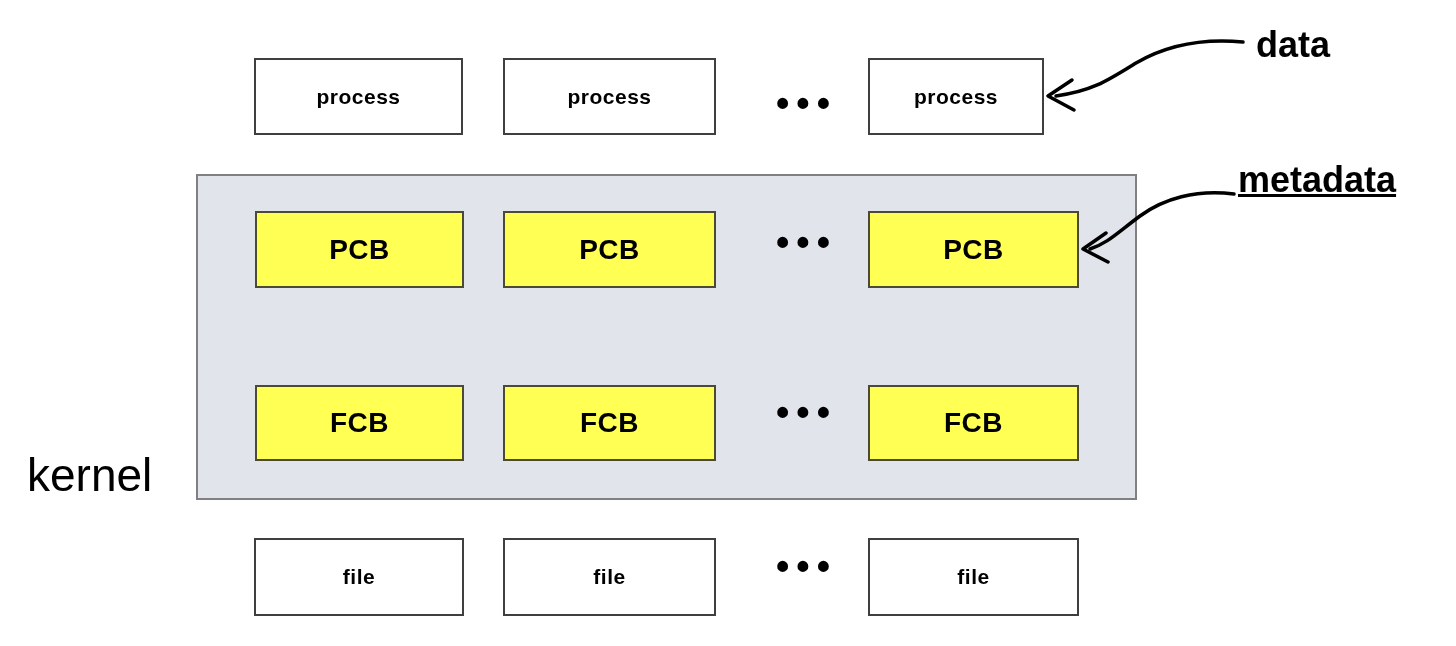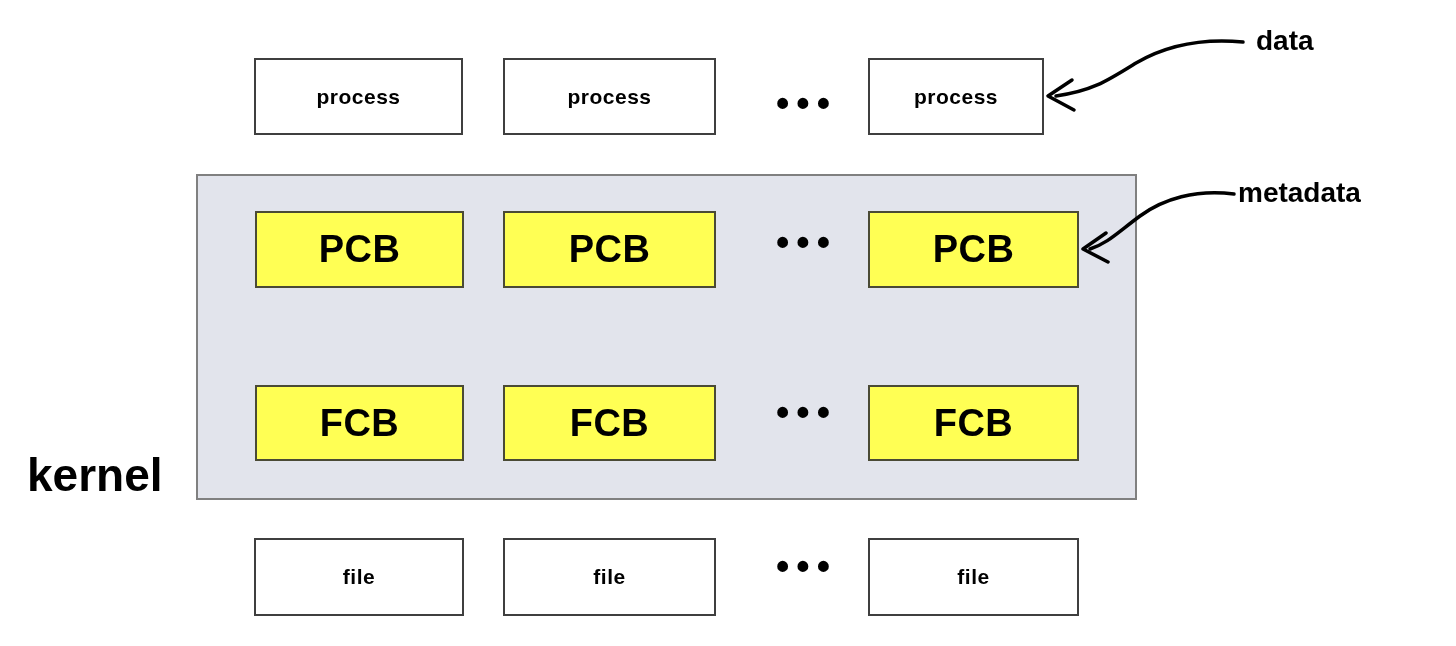--- a/index.html
+++ b/index.html
@@ -58,7 +58,7 @@
   }
   .annotation-label {
     position: absolute;
-    font-size: 28px;
+    font-size: 36px;
     font-weight: 600;
     line-height: 1;
   }

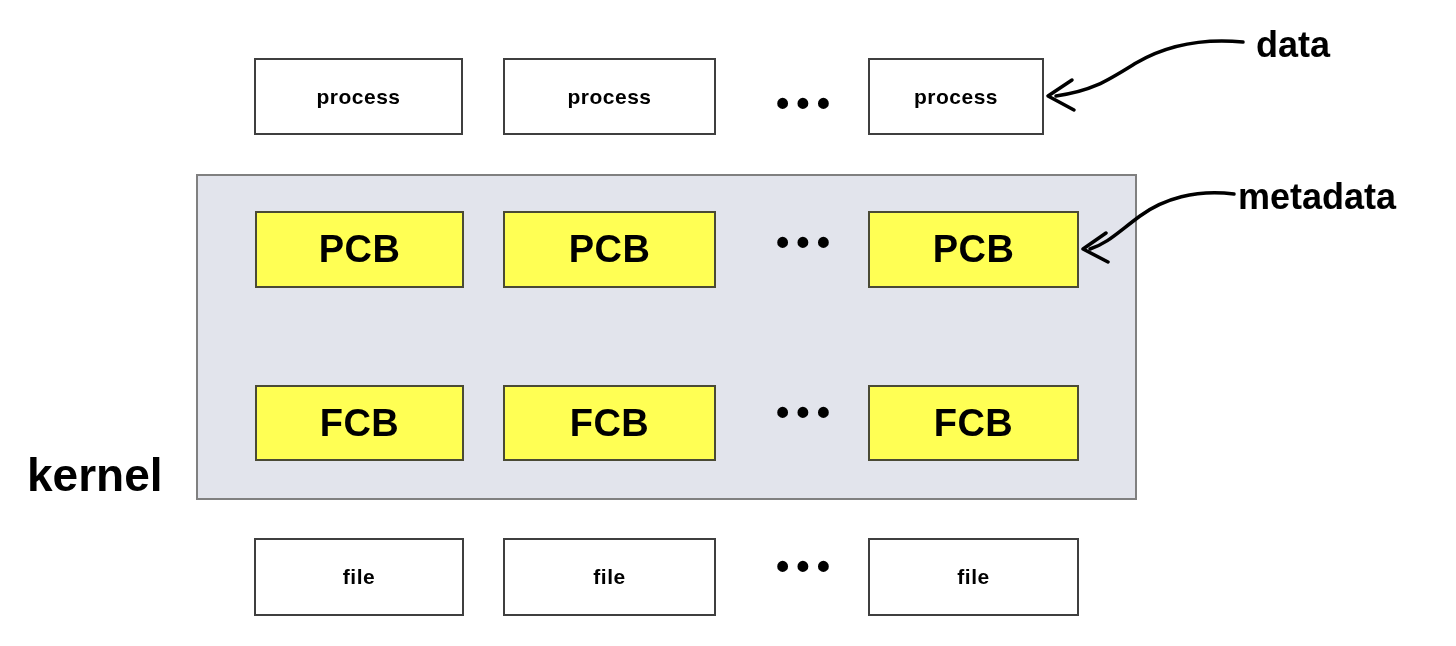--- a/index.html
+++ b/index.html
@@ -100,7 +100,7 @@
   <div class="box white-box" style="left:868px; top:538px; width:211px; height:78px;">file</div>
 
   <div class="annotation-label" style="left:1256px; top:27px;">data</div>
-  <div class="annotation-label" style="left:1238px; top:179px;">metadata</div>
+  <div class="annotation-label" style="left:1238px; top:162px;text-decoration:underline;">metadata</div>
 
   <svg class="arrow-layer" viewBox="0 0 1456 646" xmlns="http://www.w3.org/2000/svg">
     <g stroke="#000000" stroke-width="3.5" fill="none" stroke-linecap="round" stroke-linejoin="round">

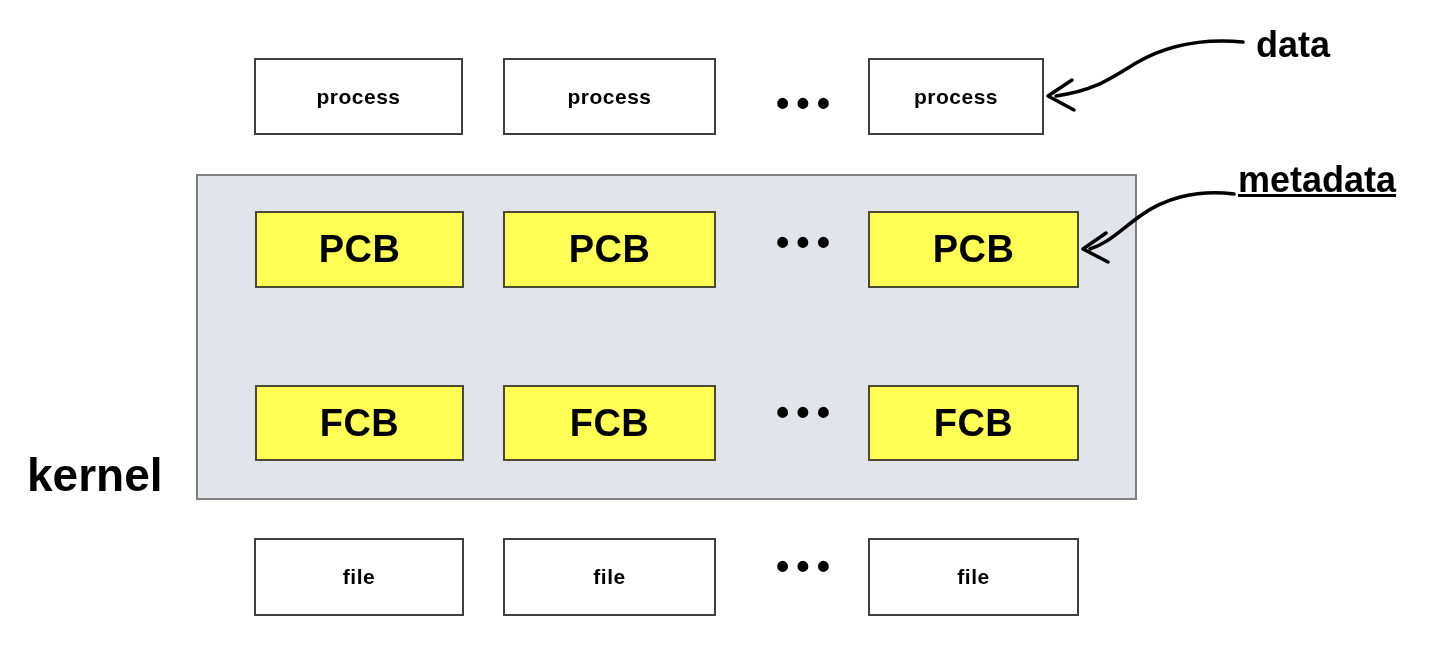--- a/index.html
+++ b/index.html
@@ -35,7 +35,7 @@
   .yellow-box {
     background: var(--cb-fill, #ffff54);
     border: 2px solid var(--cb-border, #4a4a35);
-    font-size: 38px;
+    font-size: 28px;
   }
   .dots {
     position: absolute;

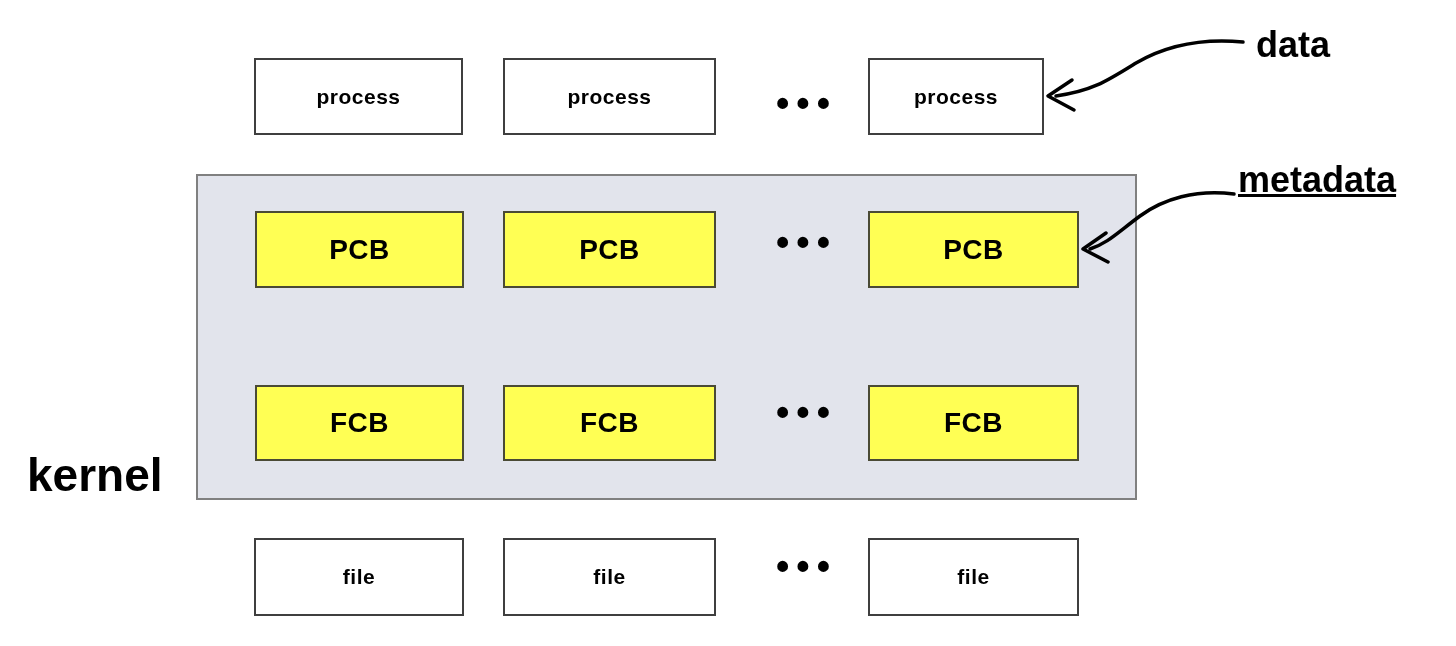--- a/index.html
+++ b/index.html
@@ -53,7 +53,7 @@
   .side-label {
     position: absolute;
     font-size: 46px;
-    font-weight: 700;
+    font-weight: 400;
     line-height: 1;
   }
   .annotation-label {

